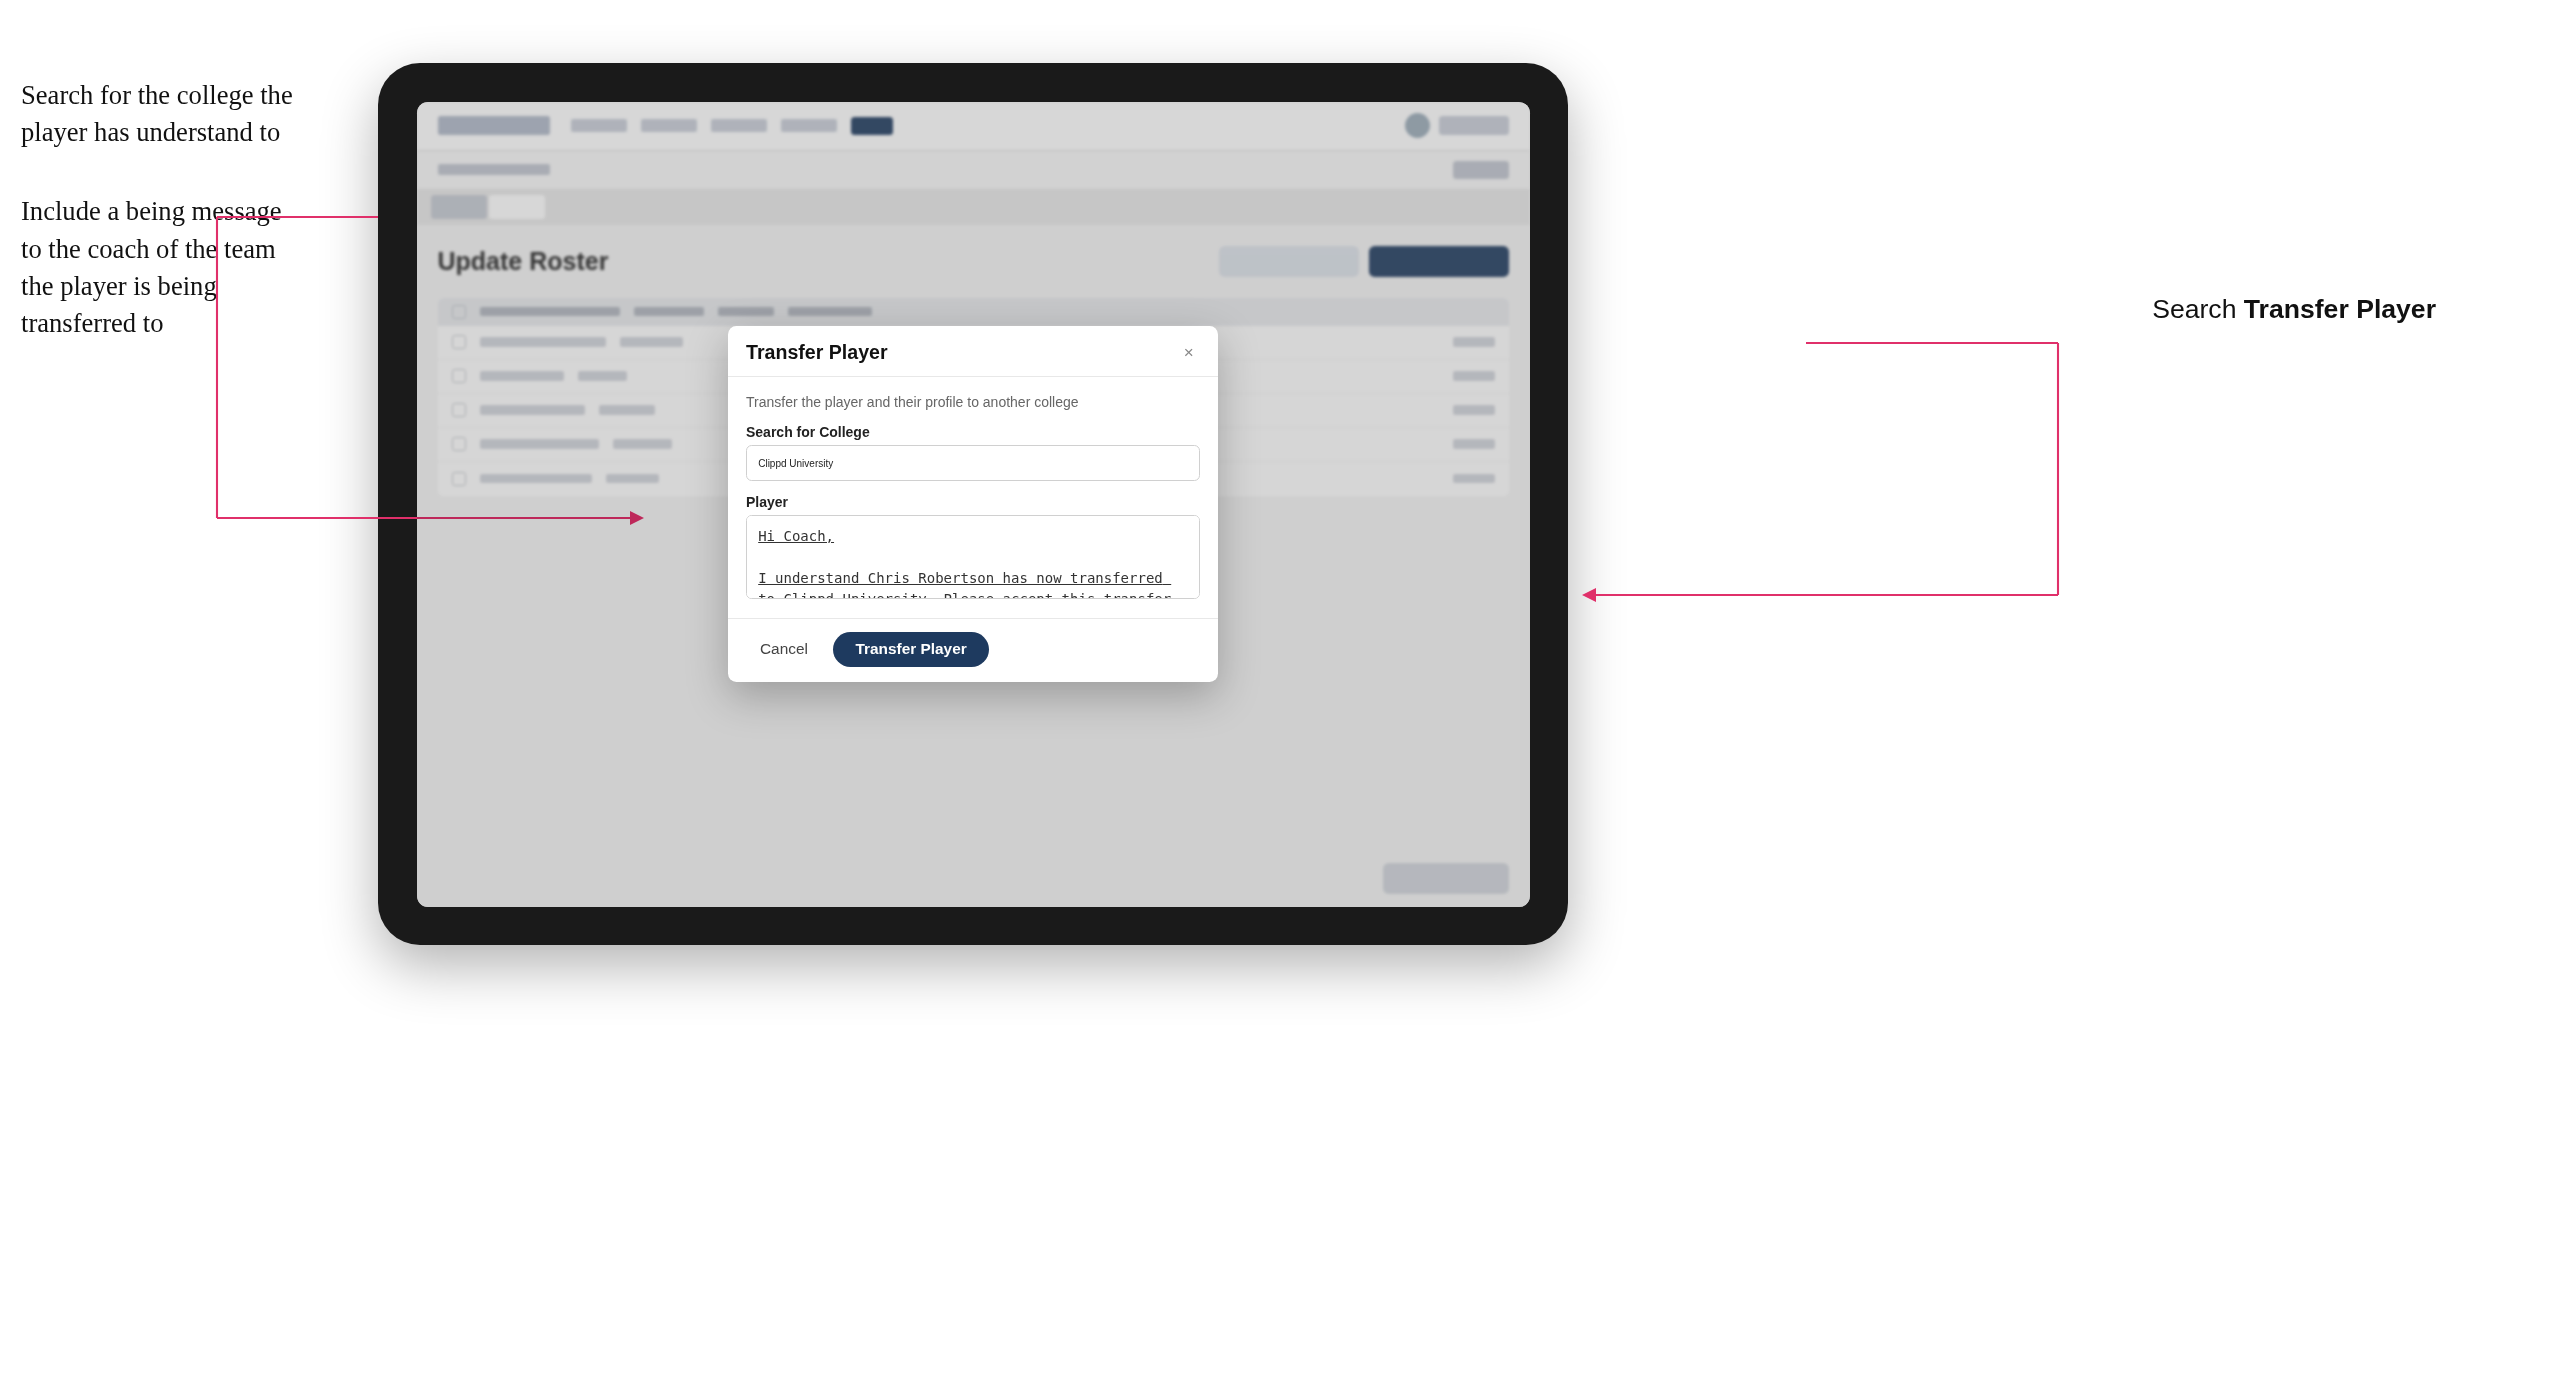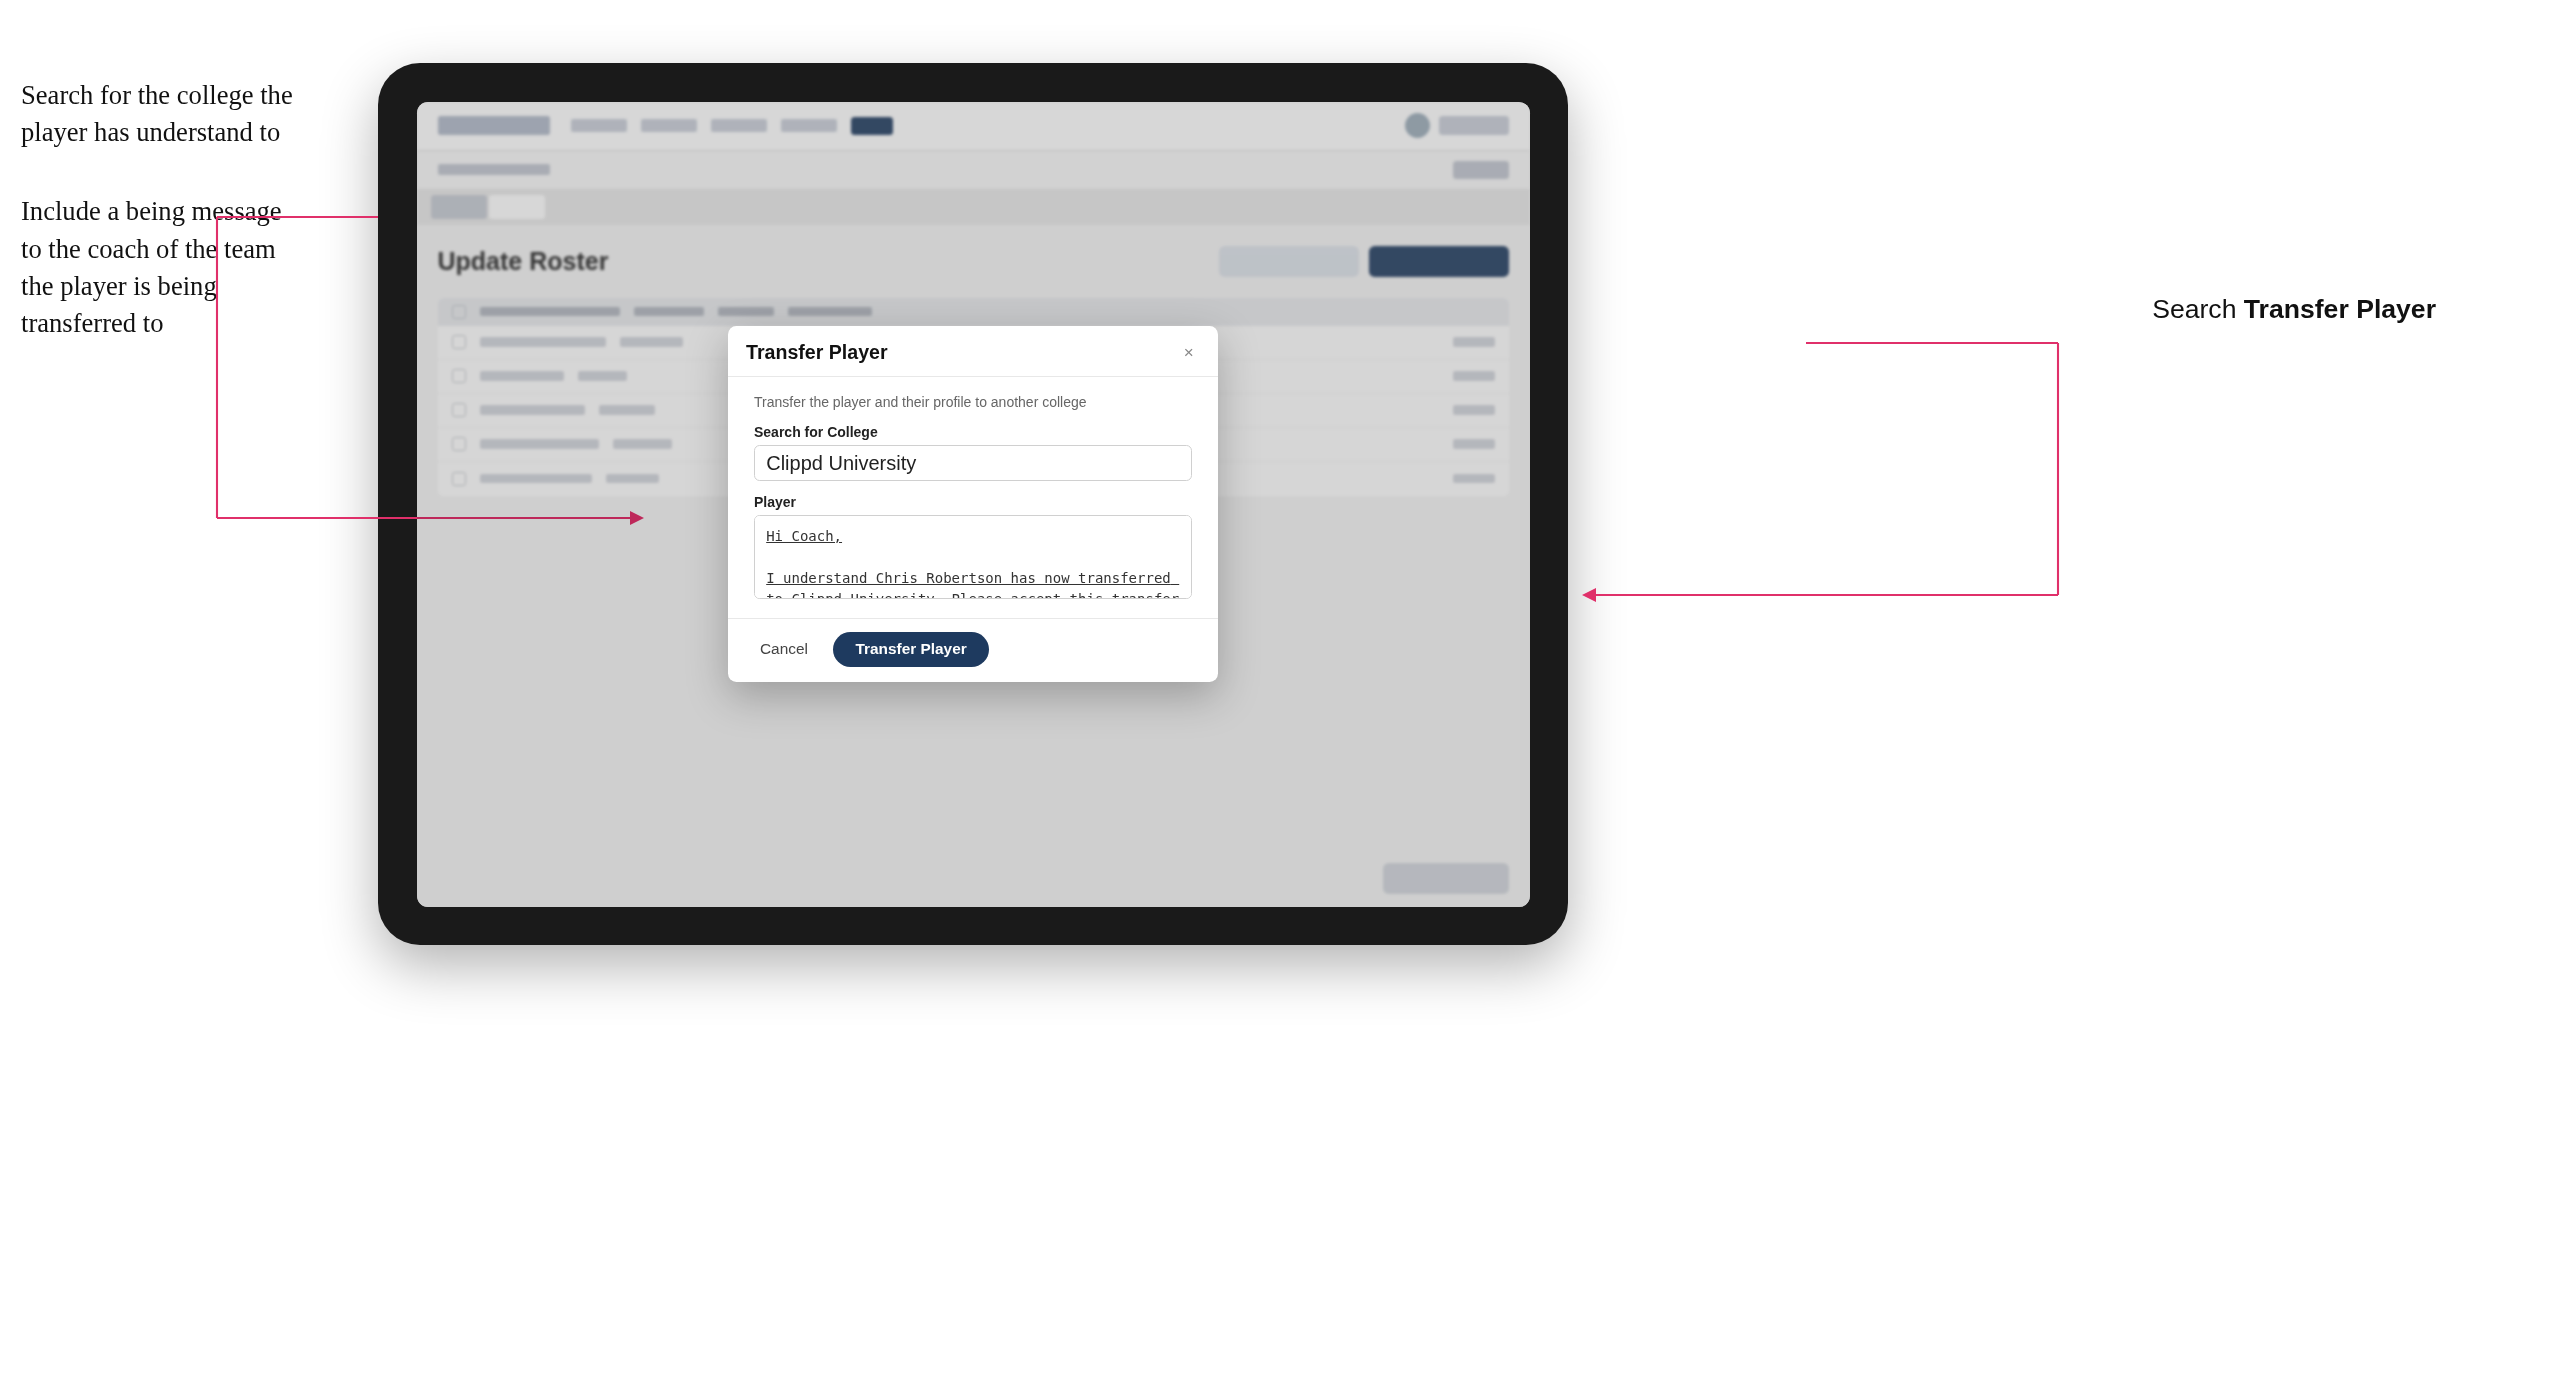--- a/index.html
+++ b/index.html
@@ -340,7 +340,7 @@
     }
 
     .modal-body {
-      padding: 17px 26px;
+      padding: 17px 18px;
     }
 
     .modal-desc {

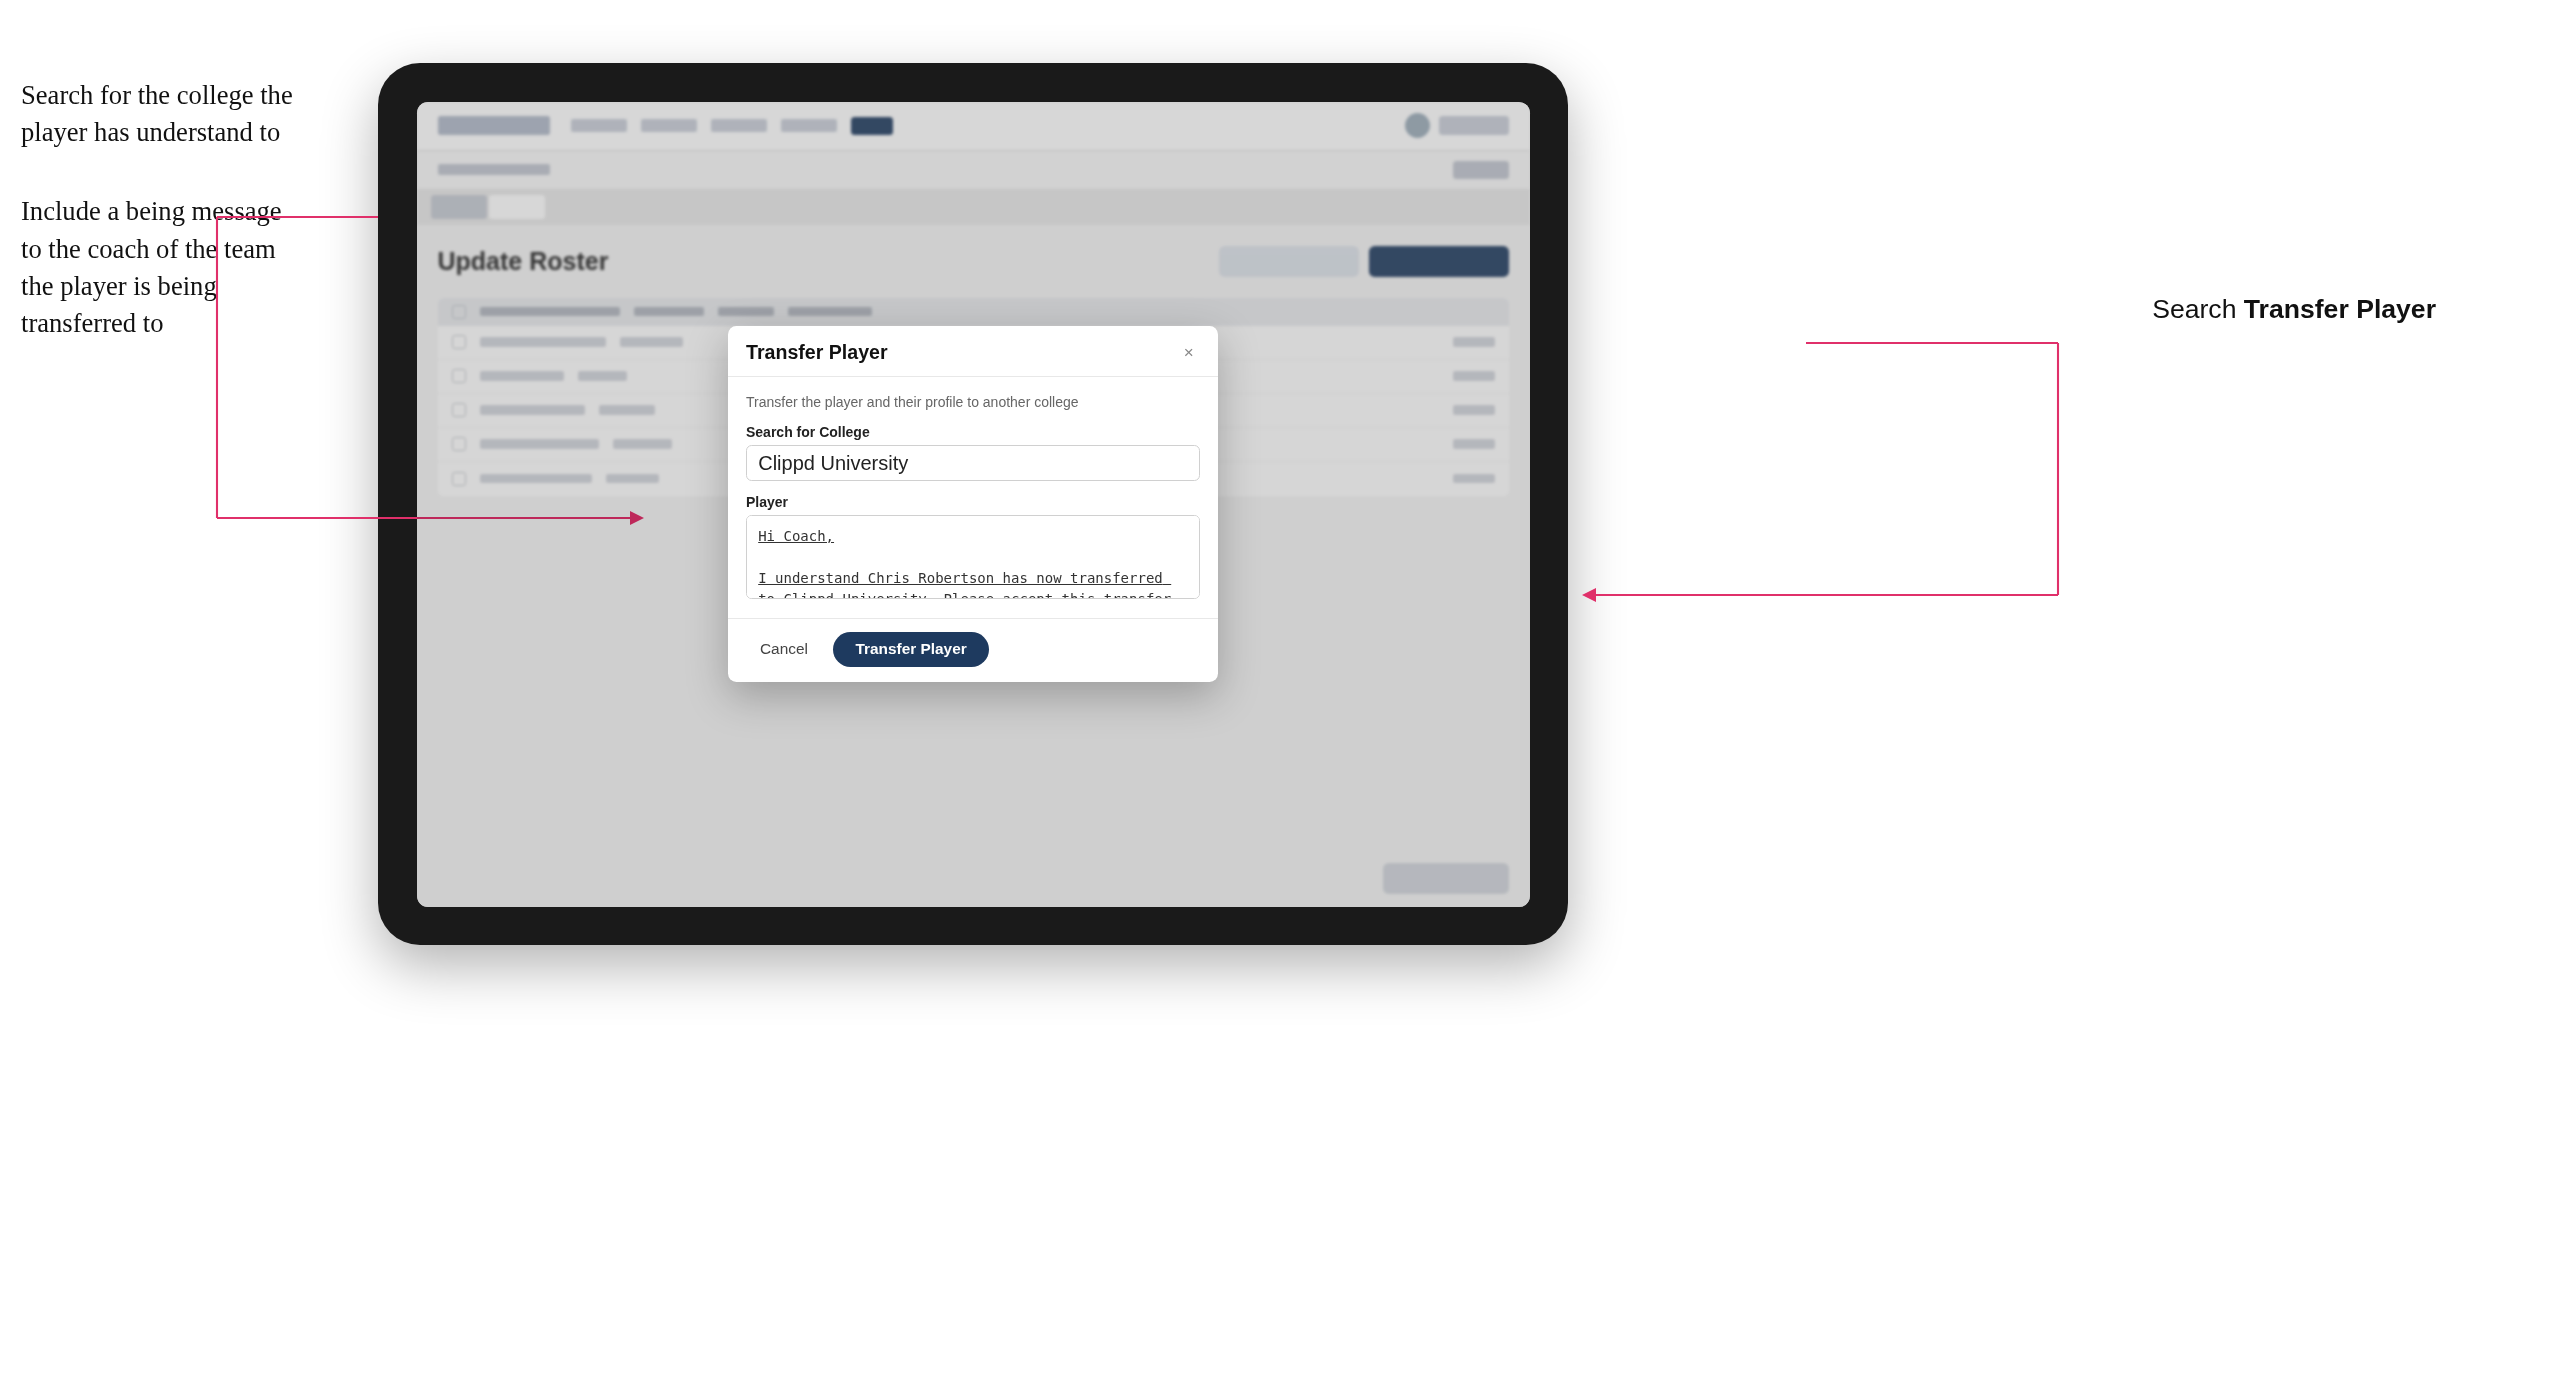--- a/index.html
+++ b/index.html
@@ -362,7 +362,7 @@
       border: 1px solid #d0d0d0;
       border-radius: 5.6px;
       padding: 0 11.2px;
-      font-size: 20px;
+      font-size: 10px;
       color: #222;
       margin-bottom: 12.6px;
       outline: none;

